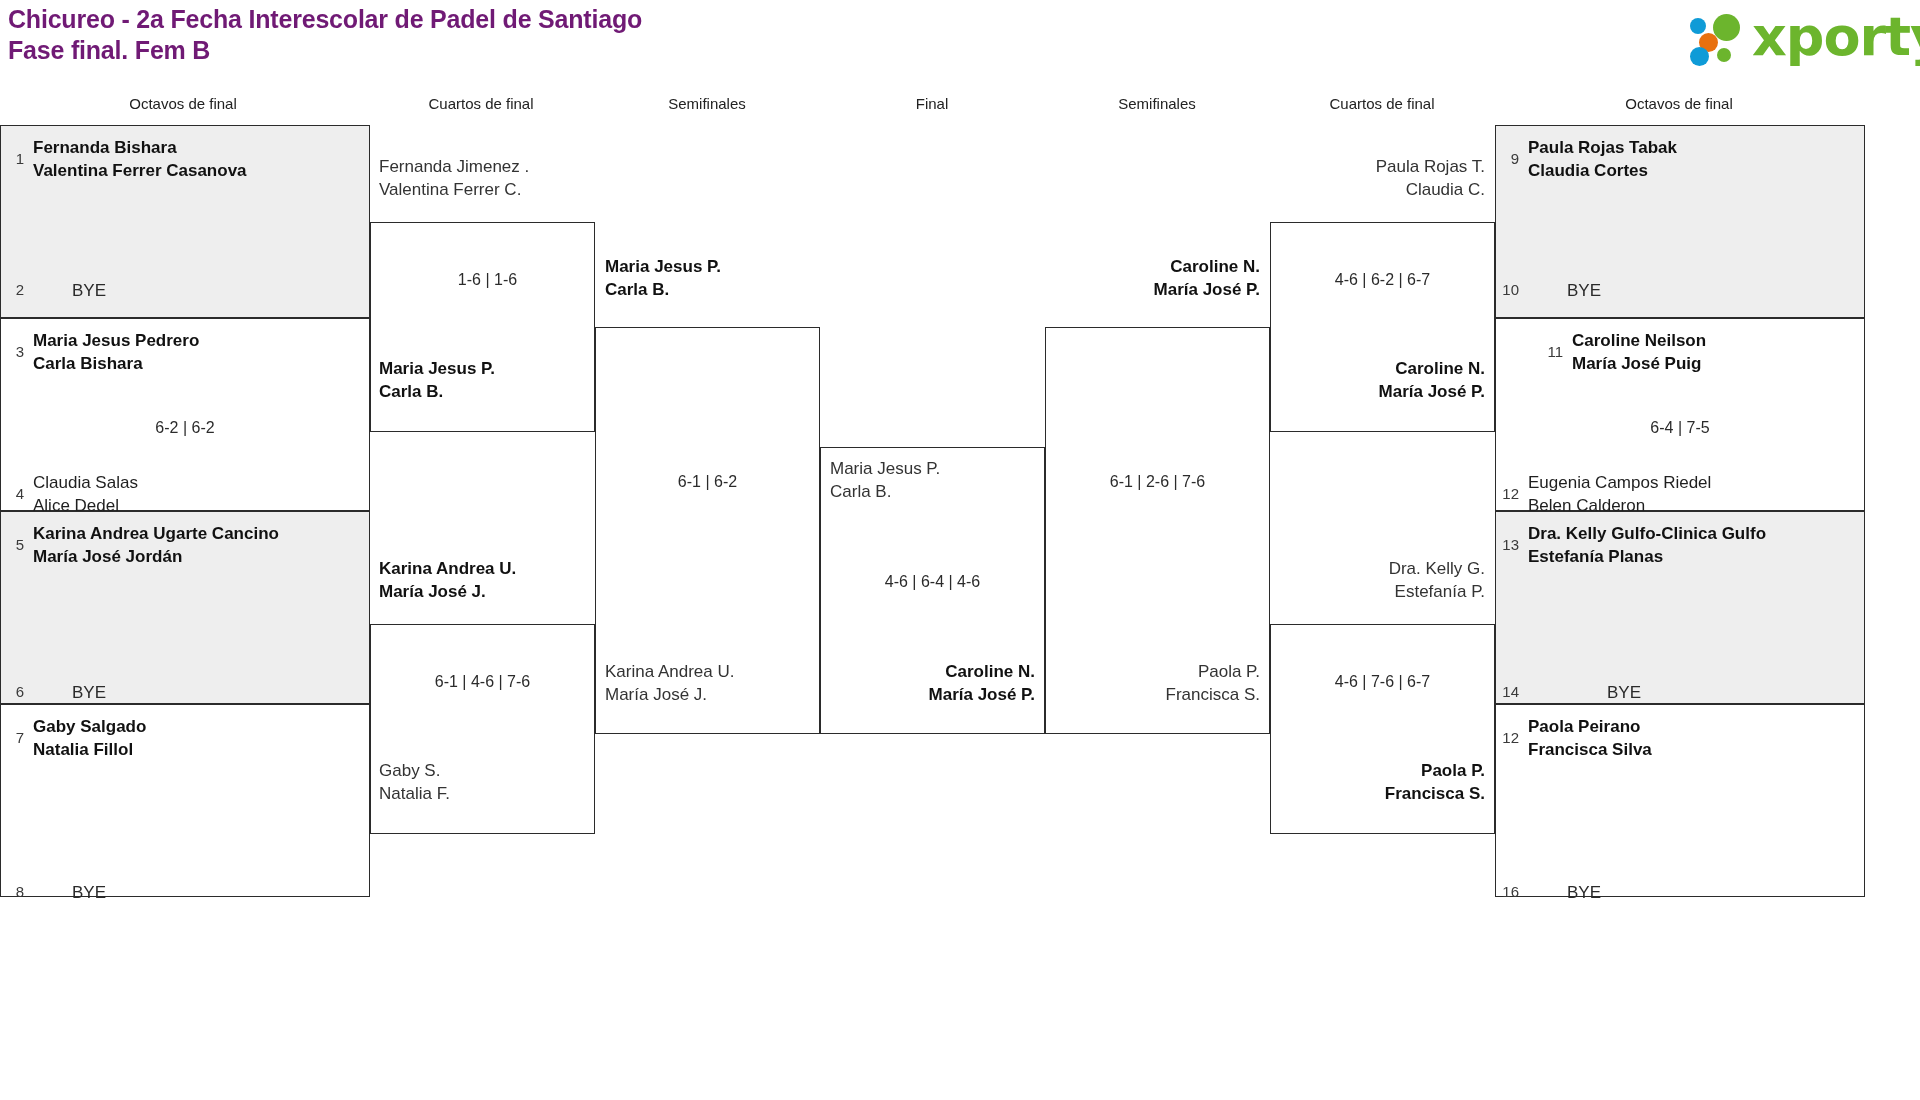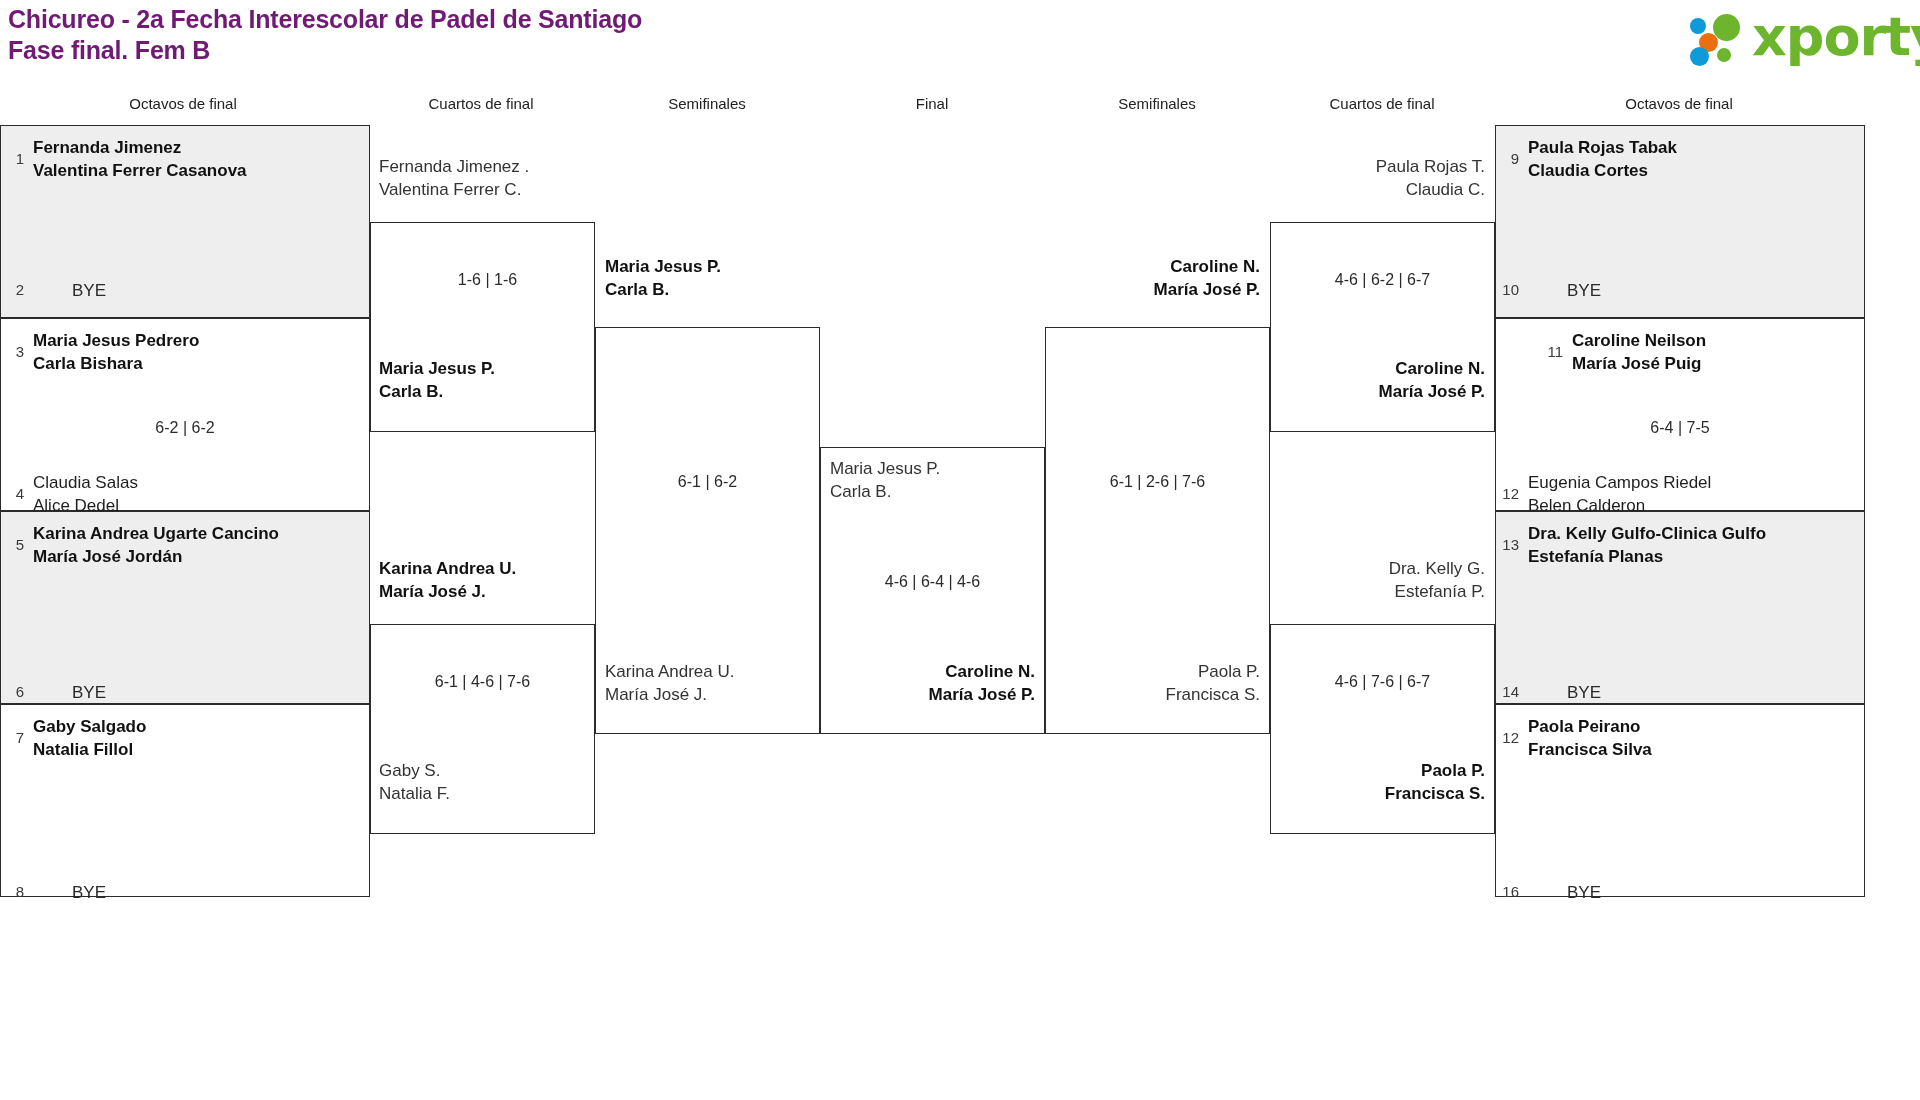--- a/index.html
+++ b/index.html
@@ -81,7 +81,7 @@
   <div class="seed bold" style="left:0px;top:136px;width:370px;height:46px;">
     <div class="num">1</div>
     <div class="names">
-      <div class="ln">Fernanda Jimenez</div>
+      <div class="ln">Fernanda Bishara</div>
       <div class="ln">Valentina Ferrer Casanova</div>
     </div>
   </div>

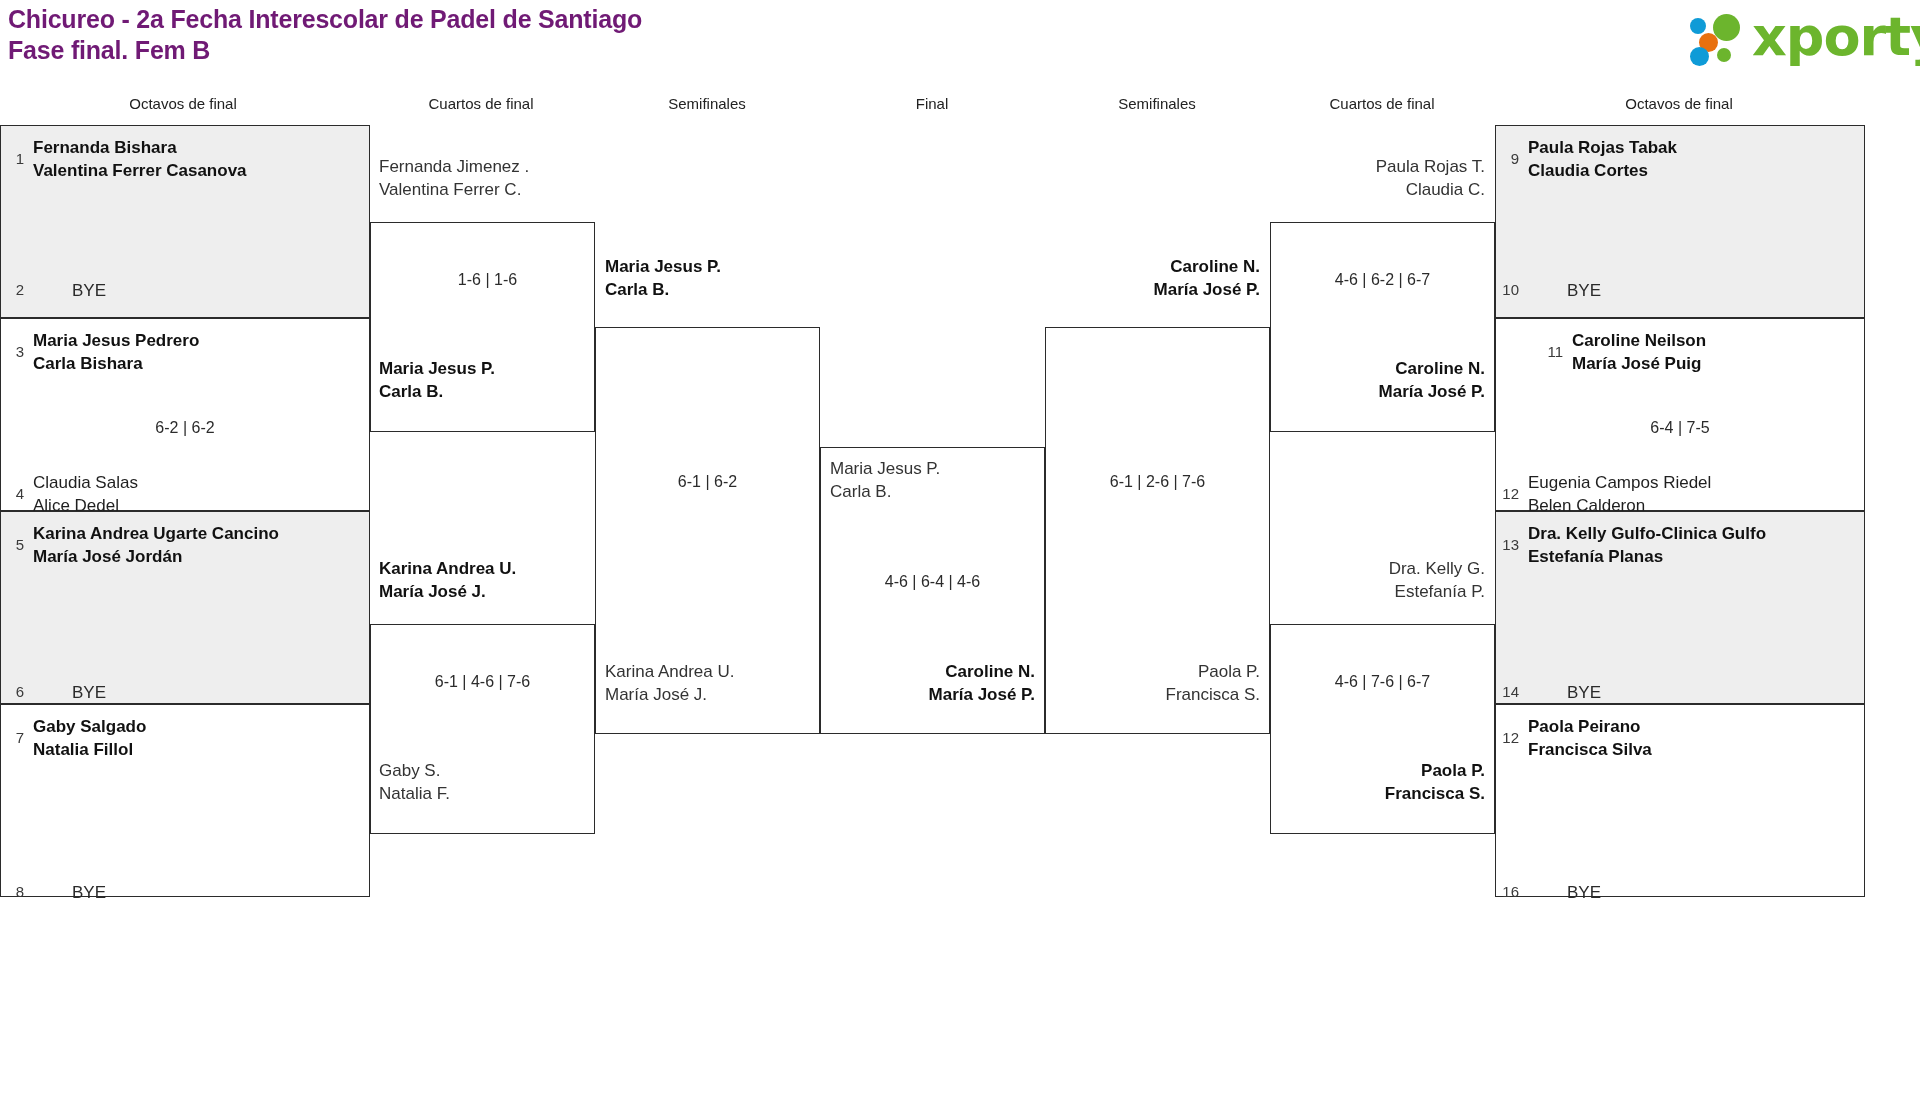--- a/index.html
+++ b/index.html
@@ -262,7 +262,7 @@
     </div>
   </div>
 
-  <div class="seed bye" style="left:1495px;top:680px;width:389px;height:24px;">
+  <div class="seed bye" style="left:1495px;top:680px;width:389px;height:24px;gap:40px;">
     <div class="num">14</div>
     <div class="names">
       <div class="ln">BYE</div>

